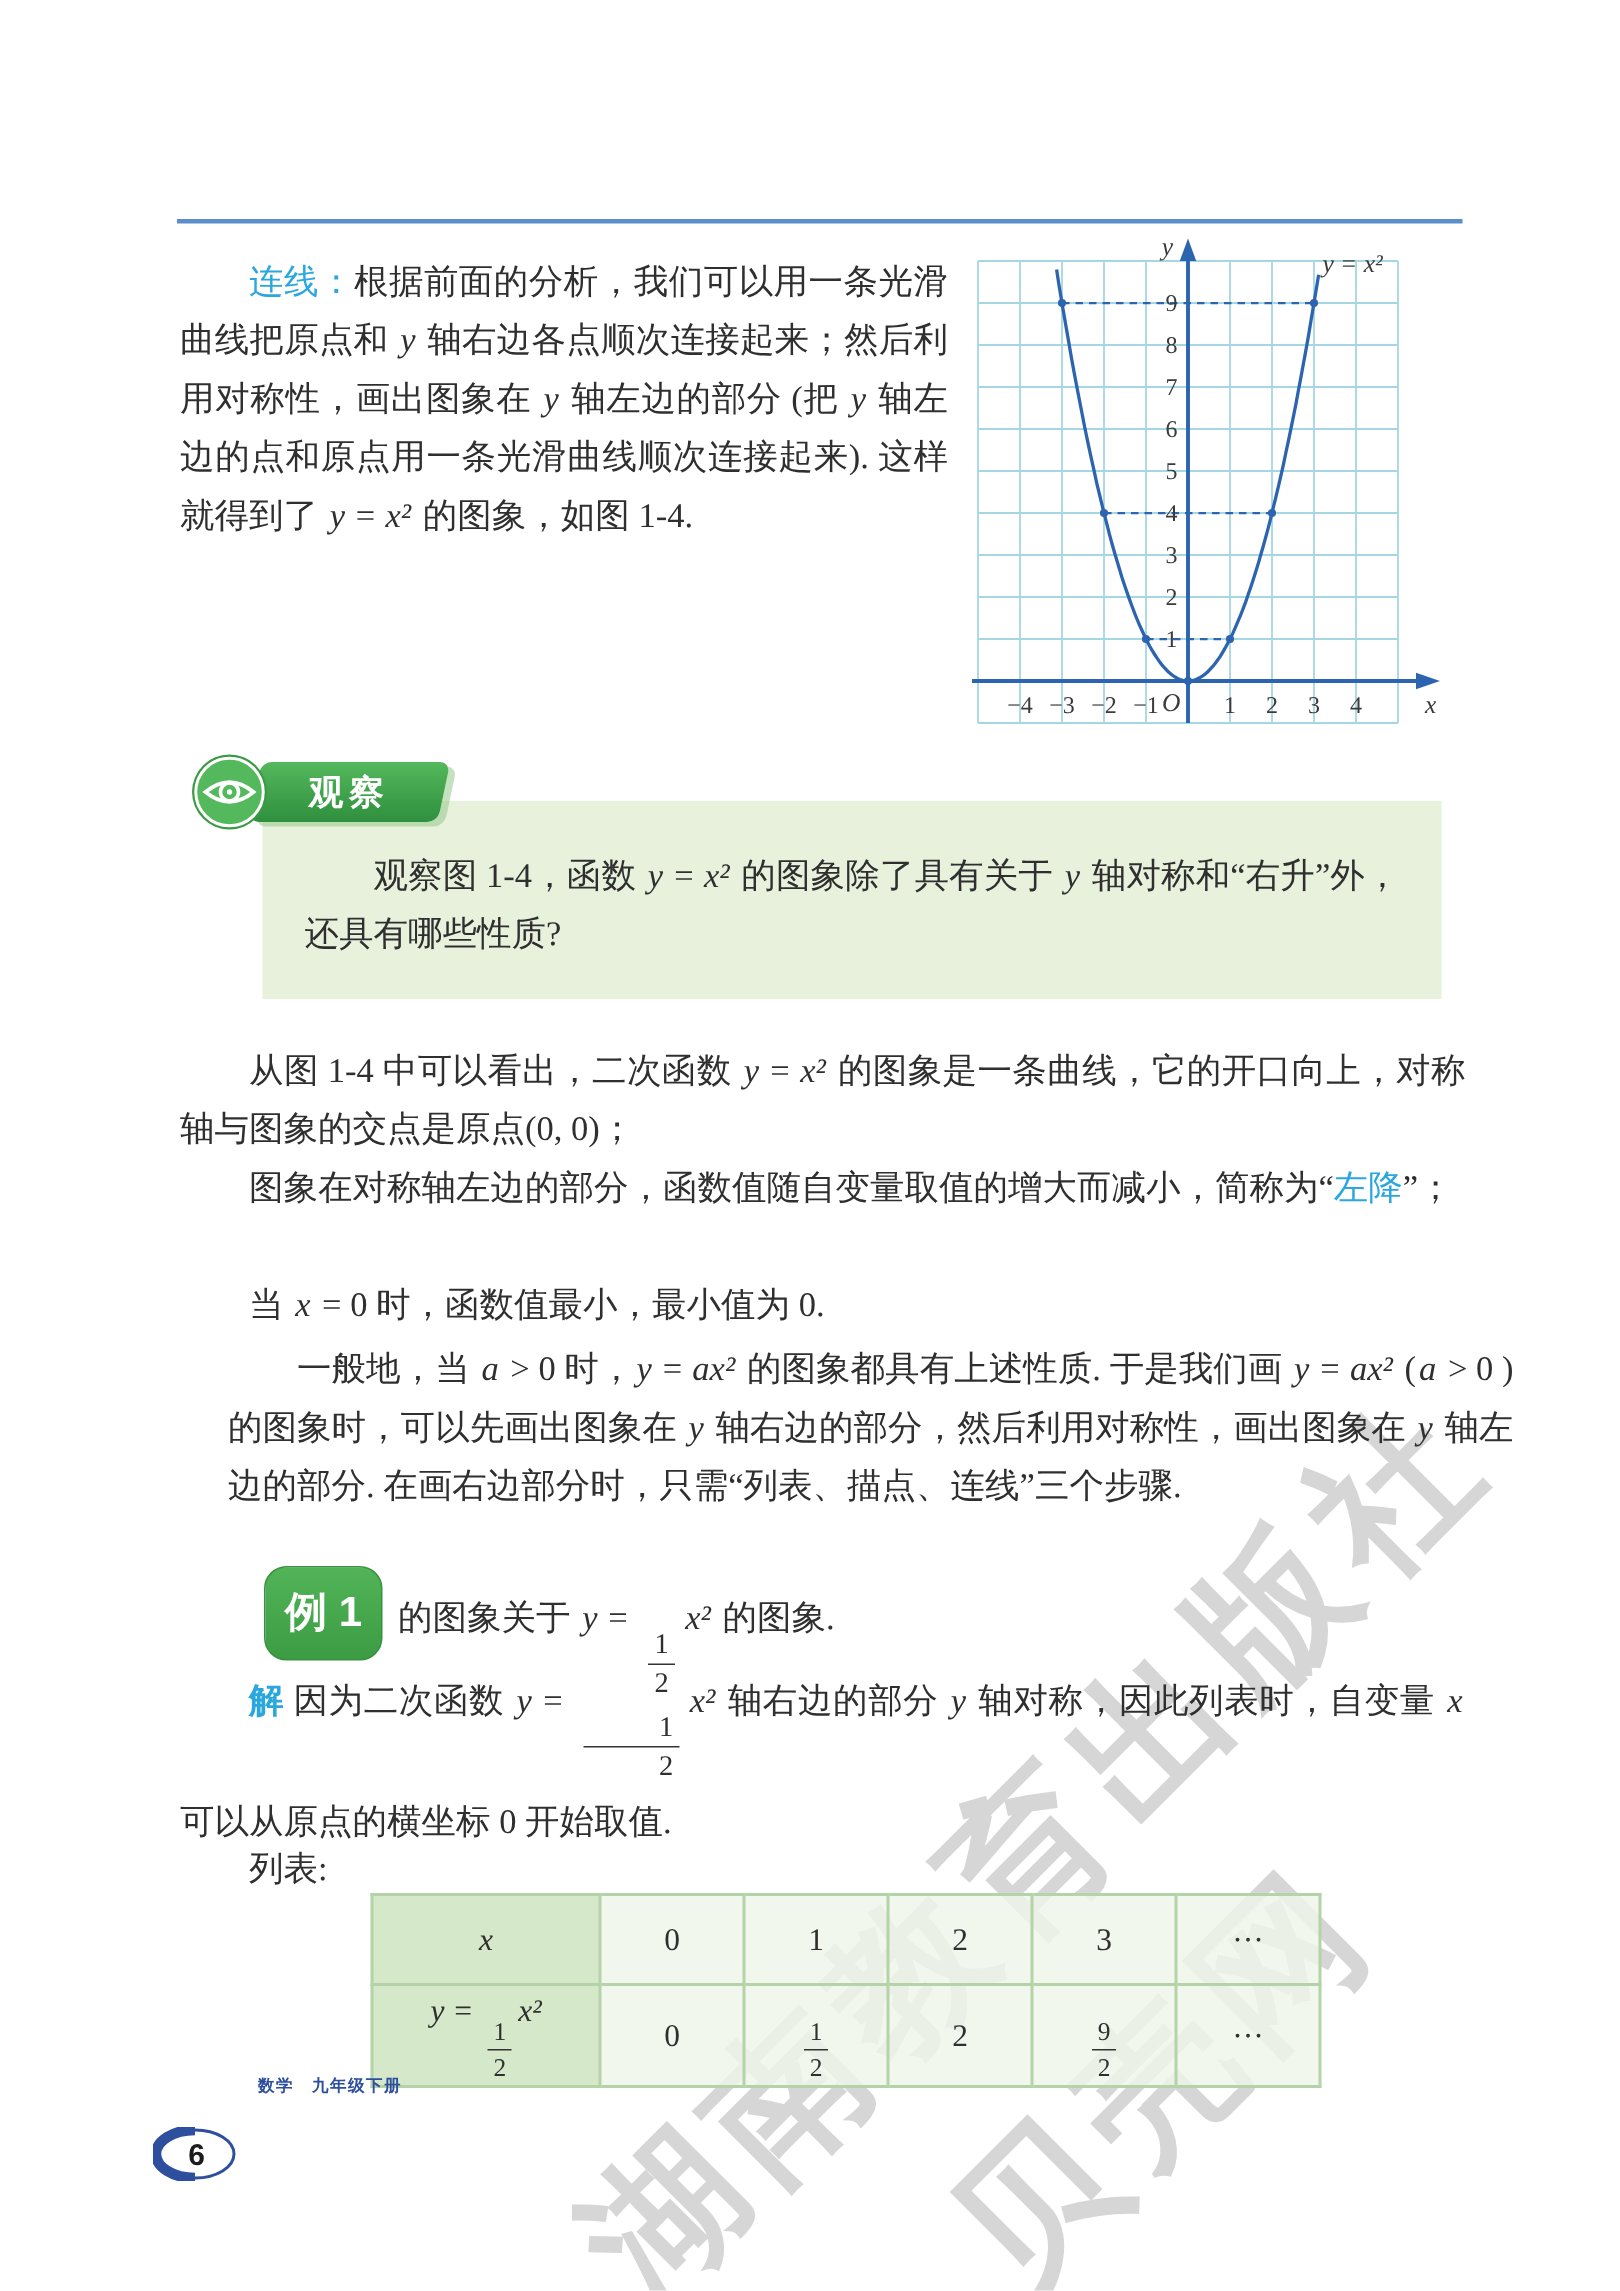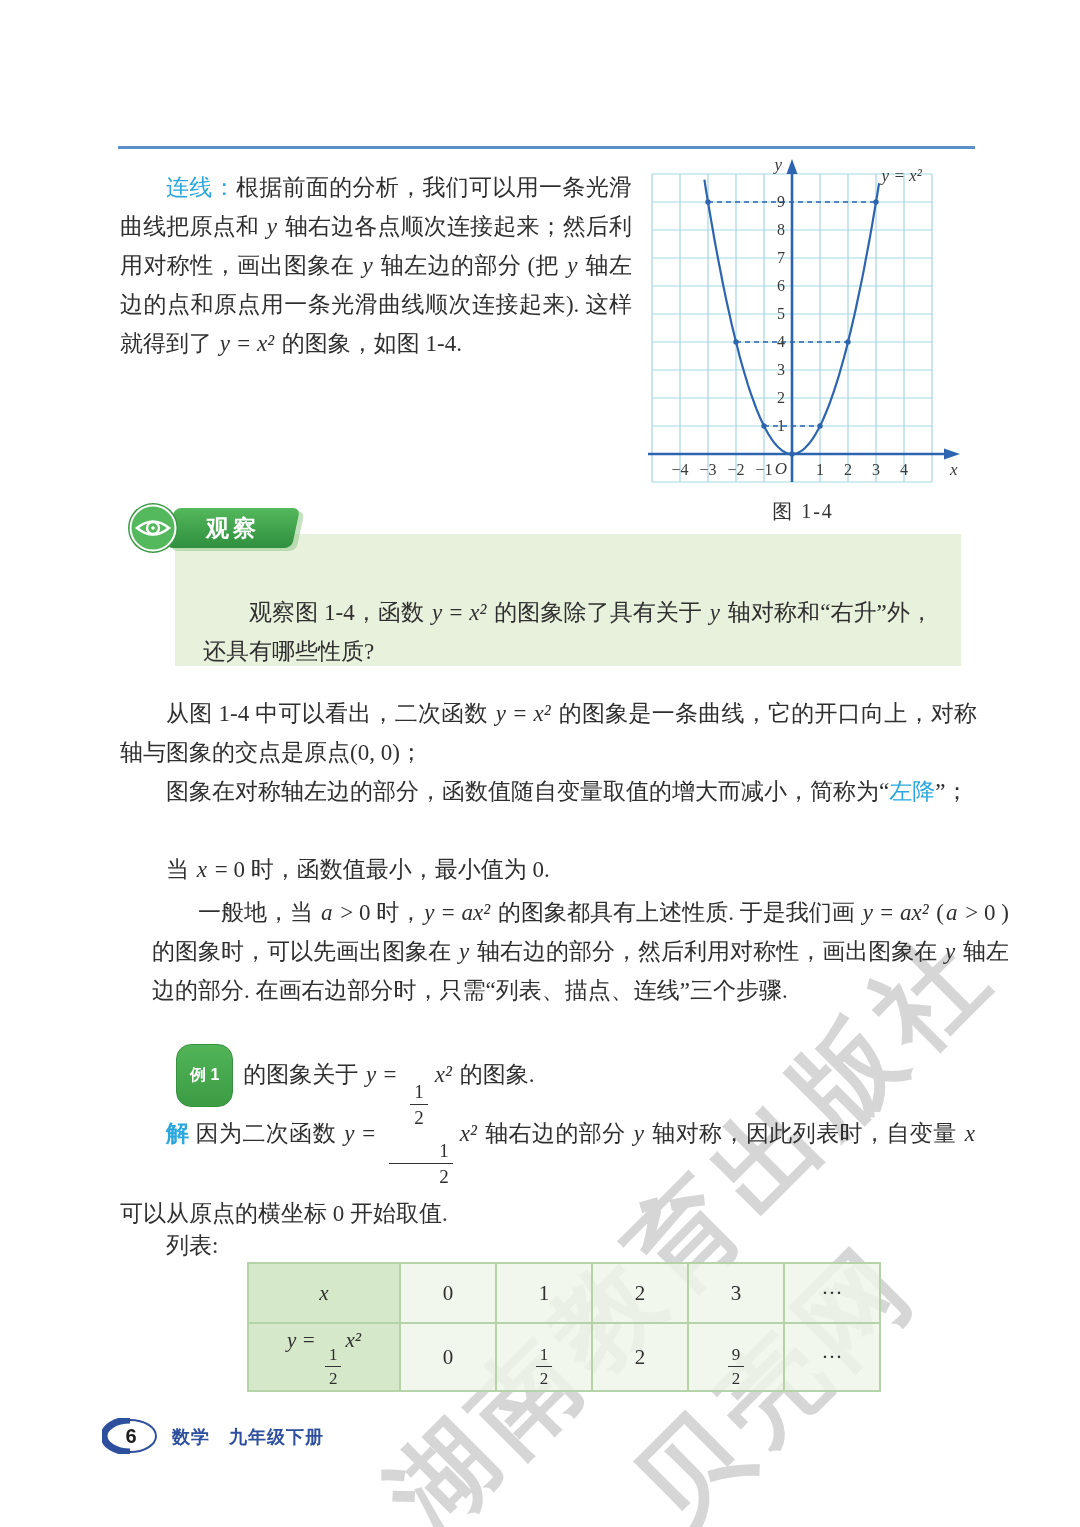--- a/index.html
+++ b/index.html
@@ -149,7 +149,6 @@
       <text x="140" y="12" text-anchor="end" class="tick ital">y</text>
       <text x="239.59999999999997" y="23" class="tick ital">y = x²</text>
     </svg>
-  <div class="fig-caption">图 1-4</div>
 </div>
 
 <svg class="abs layer eye-badge" viewBox="0 0 52 52">

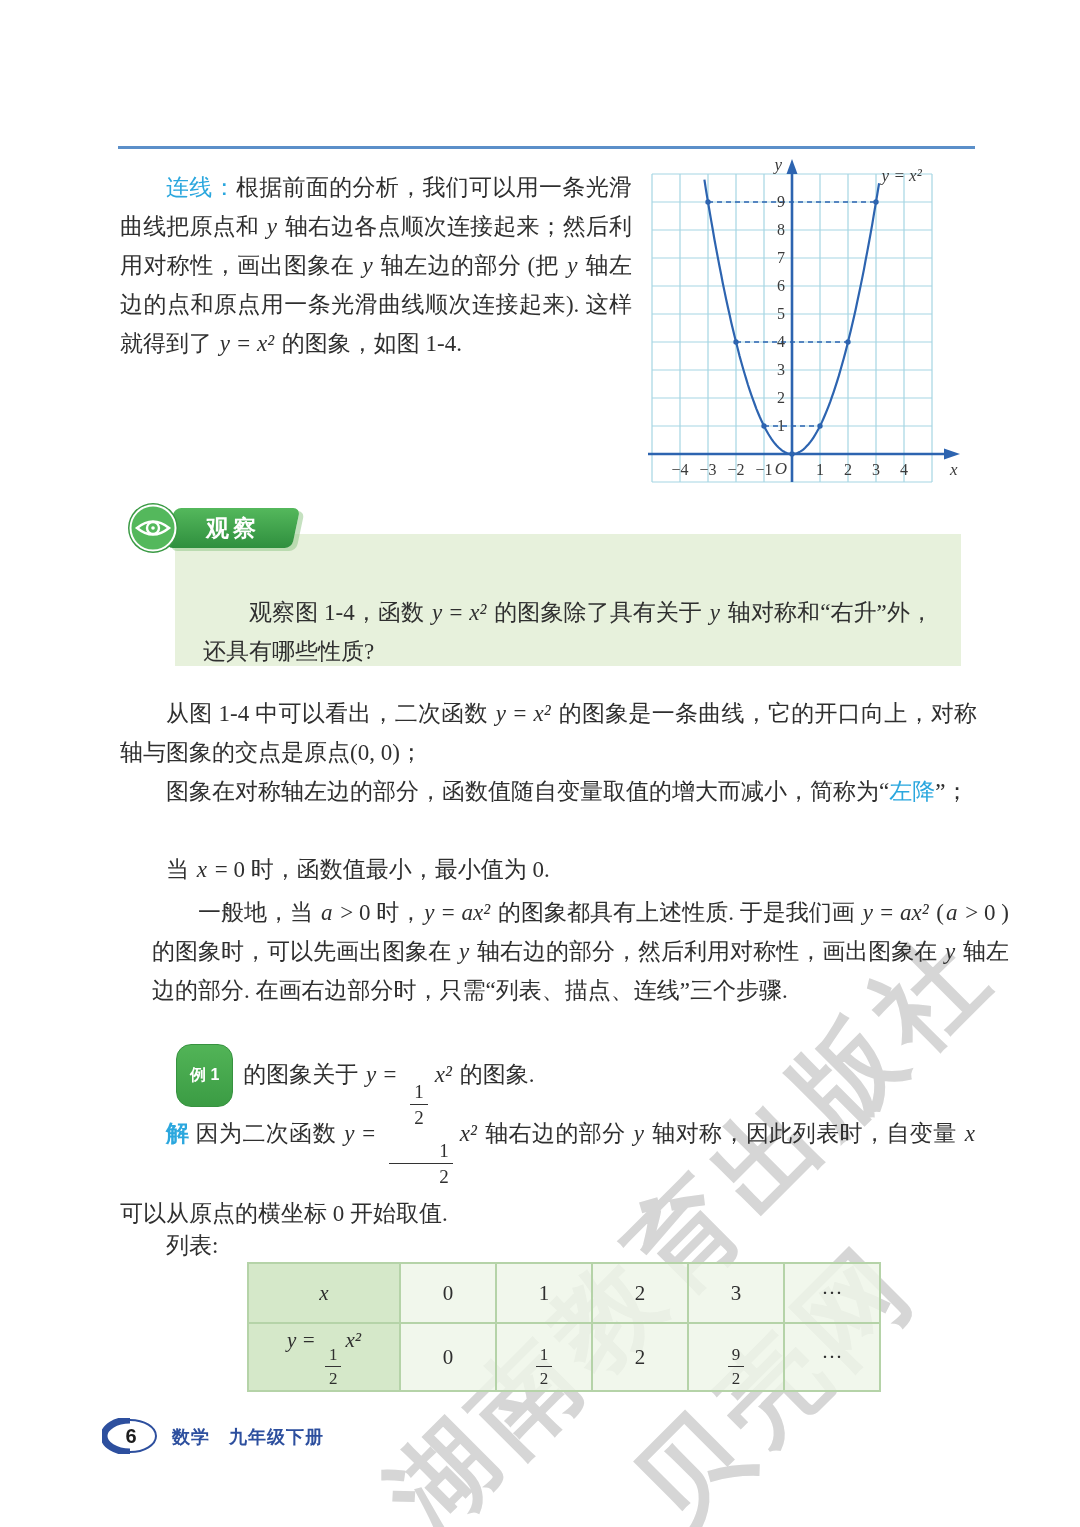--- a/index.html
+++ b/index.html
@@ -54,7 +54,7 @@
     letter-spacing:4px;font-family:"Liberation Sans","DejaVu Sans",sans-serif;}
   .observe-box{left:175px;top:534px;width:786px;height:132px;
     background:var(--observe_box_bg);padding:0;box-sizing:border-box;}
-  .observe-box .p{padding:30px 28px 0 28px;margin-top:29px;}
+  .observe-box .p{padding:30px 28px 0 28px;}
   
   .example-badge{display:inline-block;background:linear-gradient(#52b457,#3b9c44);
     border:1px solid #379240;color:#fff;border-radius:15px;padding:2px 13px 3px;

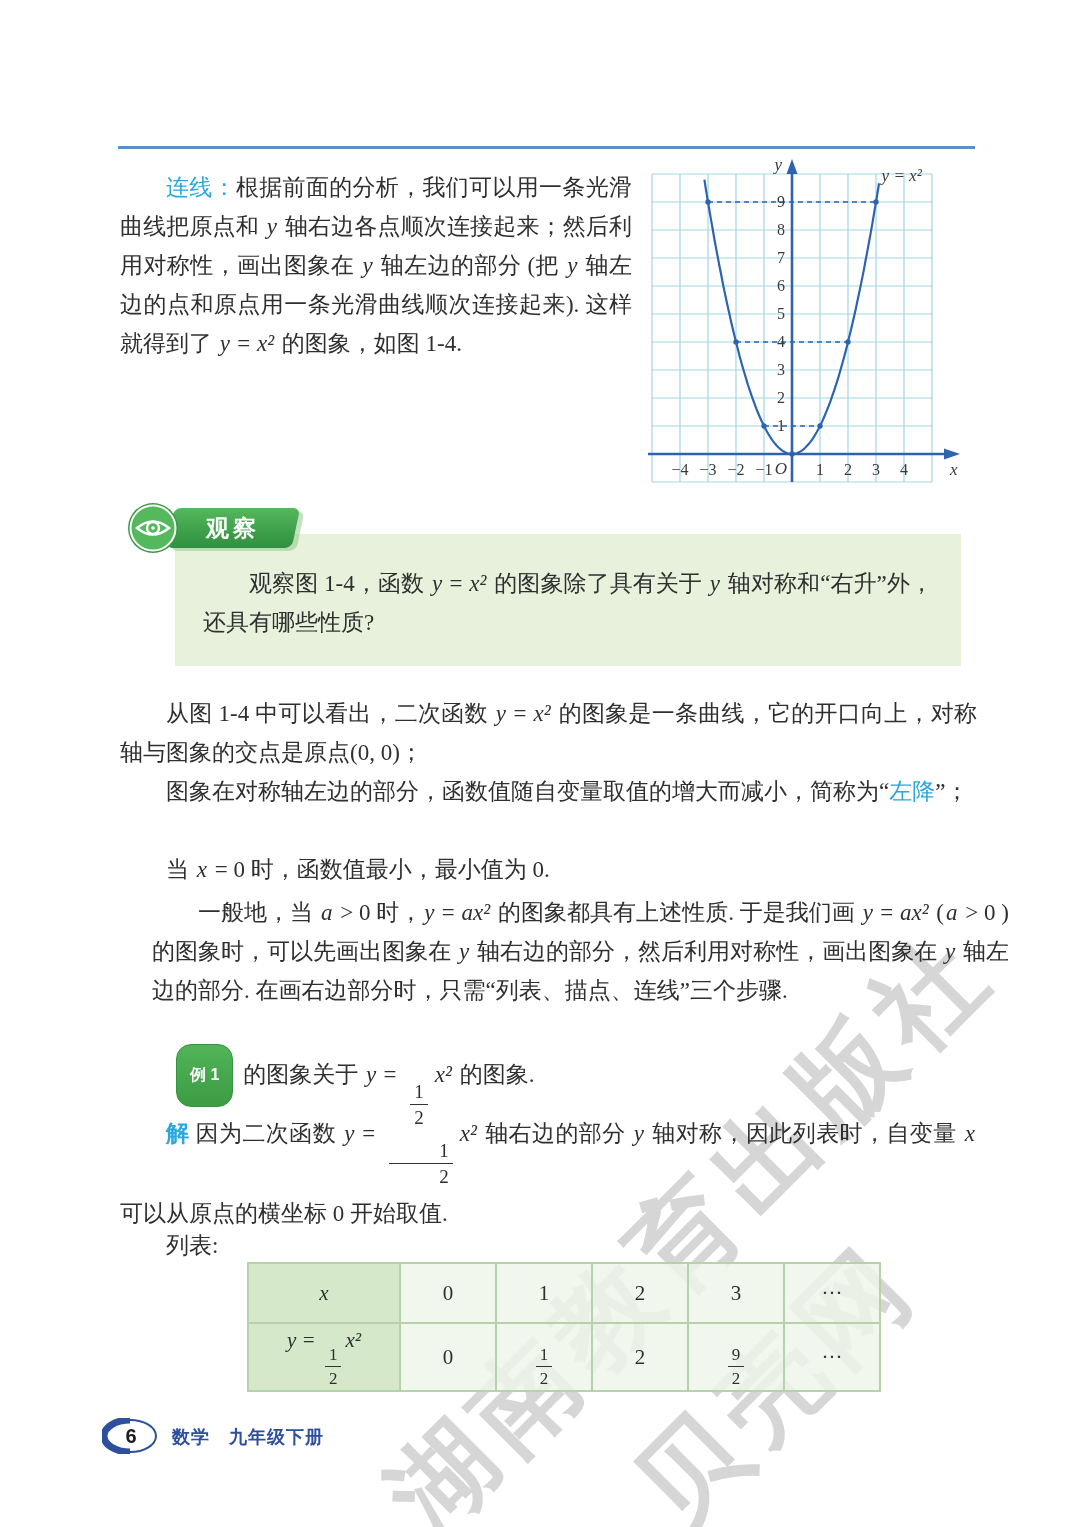--- a/index.html
+++ b/index.html
@@ -58,7 +58,7 @@
   
   .example-badge{display:inline-block;background:linear-gradient(#52b457,#3b9c44);
     border:1px solid #379240;color:#fff;border-radius:15px;padding:2px 13px 3px;
-    font-size:16px;font-weight:bold;font-family:"Liberation Sans","DejaVu Sans",sans-serif;
+    font-size:28px;font-weight:bold;font-family:"Liberation Sans","DejaVu Sans",sans-serif;
     margin-right:10px;vertical-align:2px;}
   .tall{line-height:56px;}
   

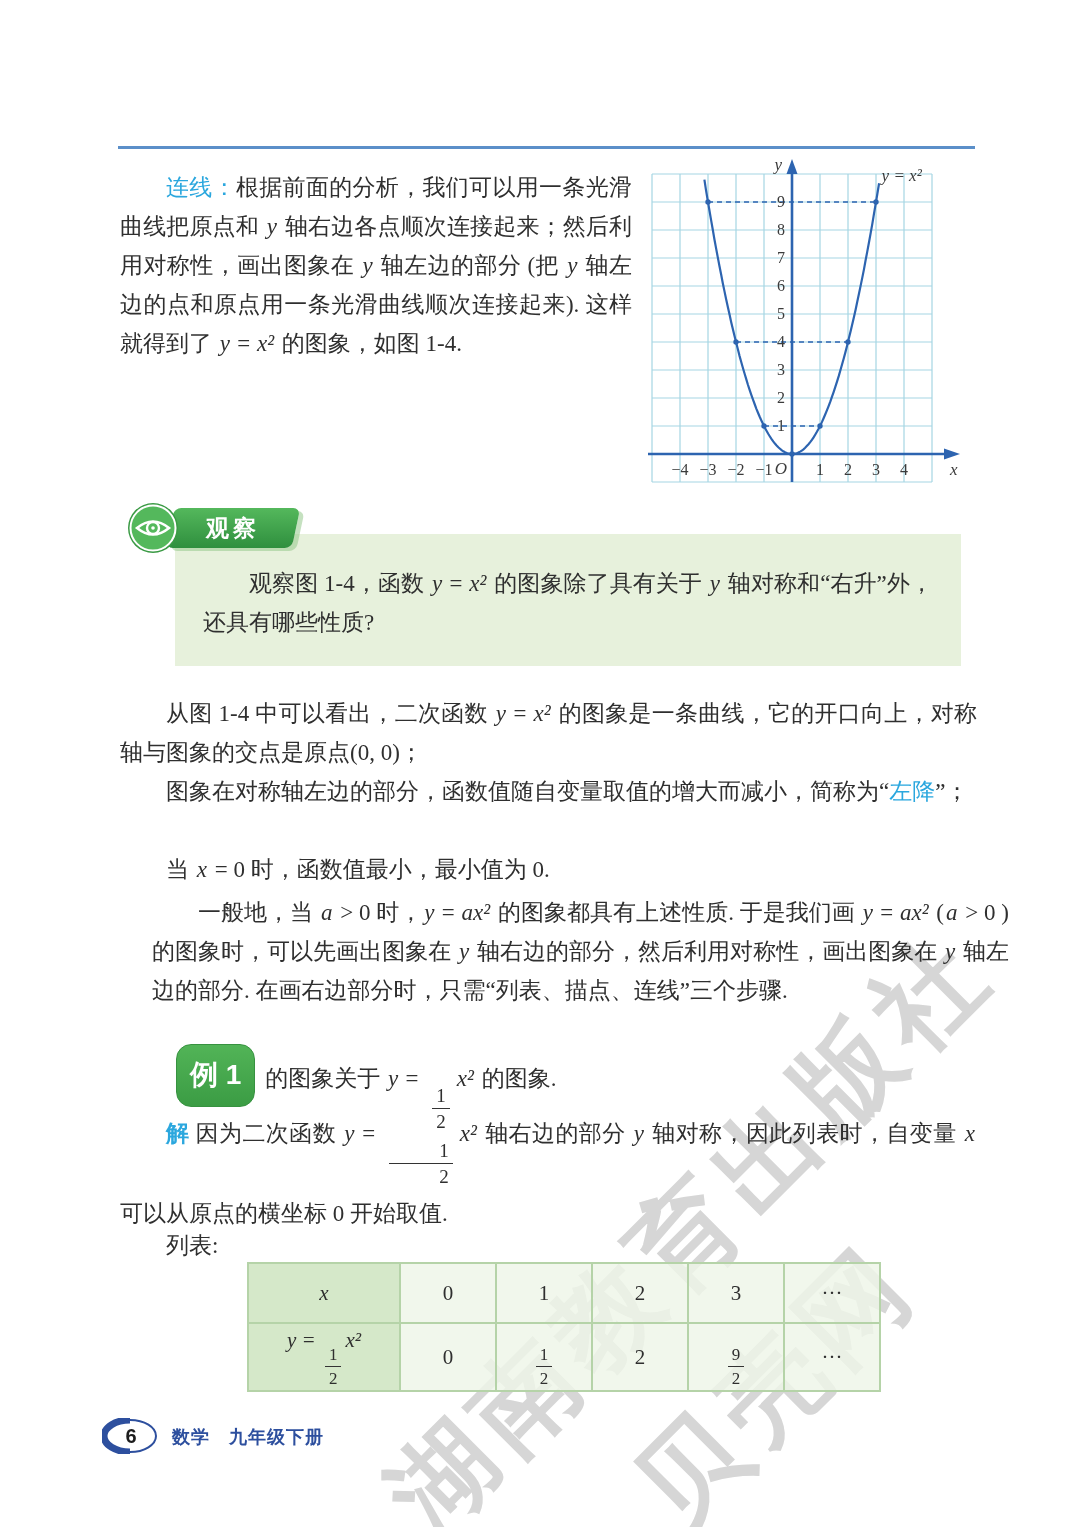--- a/index.html
+++ b/index.html
@@ -72,7 +72,7 @@
   
   .footer-num{left:102px;top:1418px;width:56px;height:36px;}
   .footer-num text{font-family:"Liberation Sans","DejaVu Sans",sans-serif;}
-  .footer-book{left:172px;top:1425px;font-size:18px;font-weight:bold;color:var(--footer_blue);
+  .footer-book{left:172px;top:1383px;font-size:11px;font-weight:bold;color:var(--footer_blue);
     font-family:Liberation Sans, sans-serif;letter-spacing:1px;}
 </style>
 </head>

